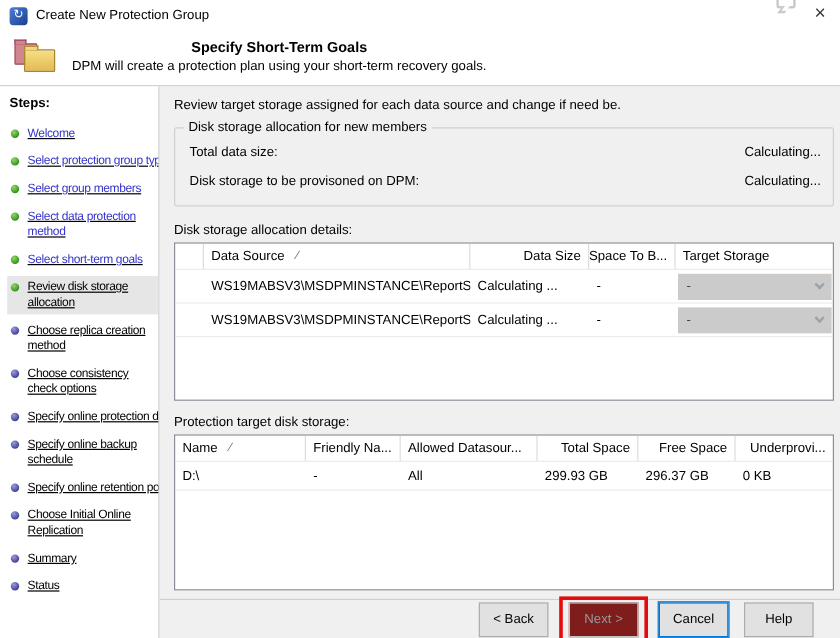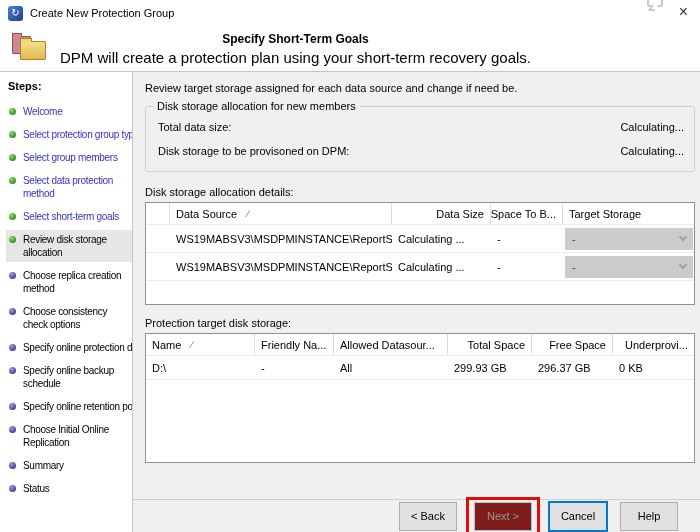--- a/index.html
+++ b/index.html
@@ -32,7 +32,7 @@
   .folder-front::before { content:""; position:absolute; top:-4px; left:-1px; width:10px; height:3px; background:#f0d67a; border:1px solid #a8842e; border-bottom:none; }
   .header-text { padding-top:4px; }
   .header-title { font-size:12px; font-weight:bold; margin:0 0 3px 0; }
-  .header-sub { margin:0; font-size:15px; }
+  .header-sub { margin:0; font-size:11px; }
 
   
   .body { flex:1; display:flex; border-top:1px solid #c6c6c6; min-height:0; }

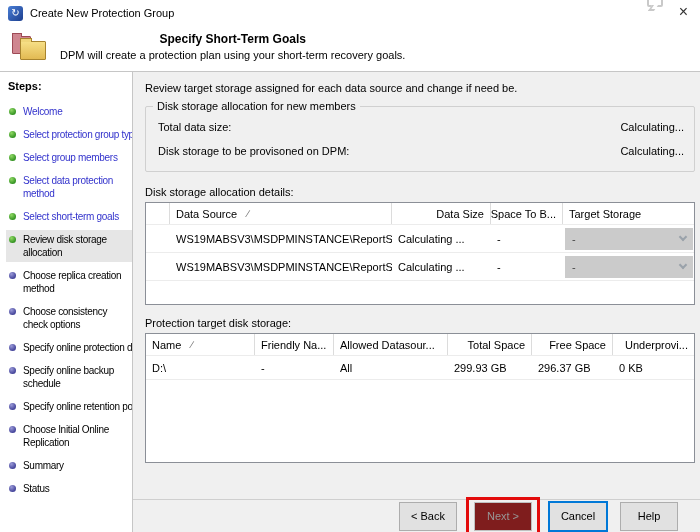--- a/index.html
+++ b/index.html
@@ -40,7 +40,7 @@
   
   .sidebar { width:133px; flex:0 0 133px; background:#fff; border-right:1px solid #c6c6c6; padding:6px 0 0 6px; overflow:hidden; }
   .steps-heading { font-weight:bold; font-size:11px; margin:2px 0 10px 2px; }
-  .step { display:flex; align-items:flex-start; padding:3px 1px 3px 3px; margin-bottom:4px; }
+  .step { display:flex; align-items:flex-start; padding:3px 1px 3px 3px; margin-bottom:4px;text-decoration:underline; }
   .step .bullet { flex:0 0 7px; width:7px; height:7px; border-radius:50%; margin:3px 7px 0 0; }
   .step.done .bullet    { background:radial-gradient(circle at 35% 30%, #90d964, #2f8f1f 75%); }
   .step.current .bullet { background:radial-gradient(circle at 35% 30%, #90d964, #2f8f1f 75%); }

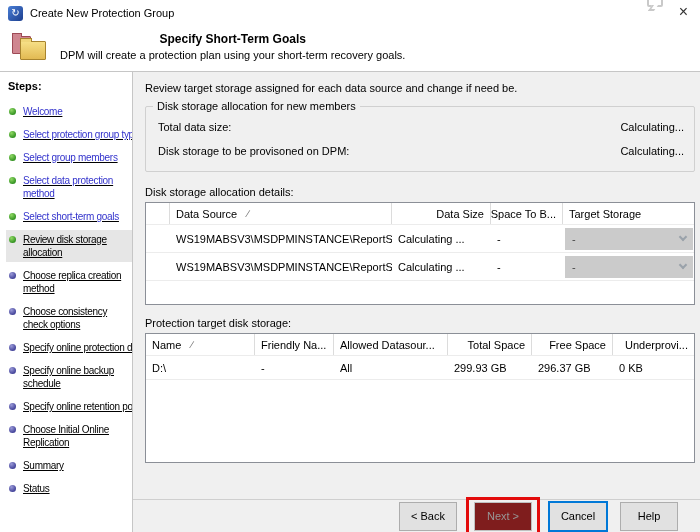--- a/index.html
+++ b/index.html
@@ -73,7 +73,7 @@
   .t2-grid.t-row { height:24px; }
   .r { justify-content:flex-end !important; text-align:left; }
   .sort-glyph { color:#6e6e6e; margin-left:10px; font-size:10px; }
-  .t1-body-height { height:103px; }
+  .t1-body-height { height:132px; }
   .t2-body-height { height:130px; }
   .combo { height:22px; width:100%; background:#cbcbcb; display:flex; align-items:center; justify-content:space-between; padding:0 7px; color:#444; }
   .chev-icon { width:6px; height:6px; border-right:2px solid #9aa2aa; border-bottom:2px solid #9aa2aa; transform:rotate(45deg); margin-top:-3px; }

